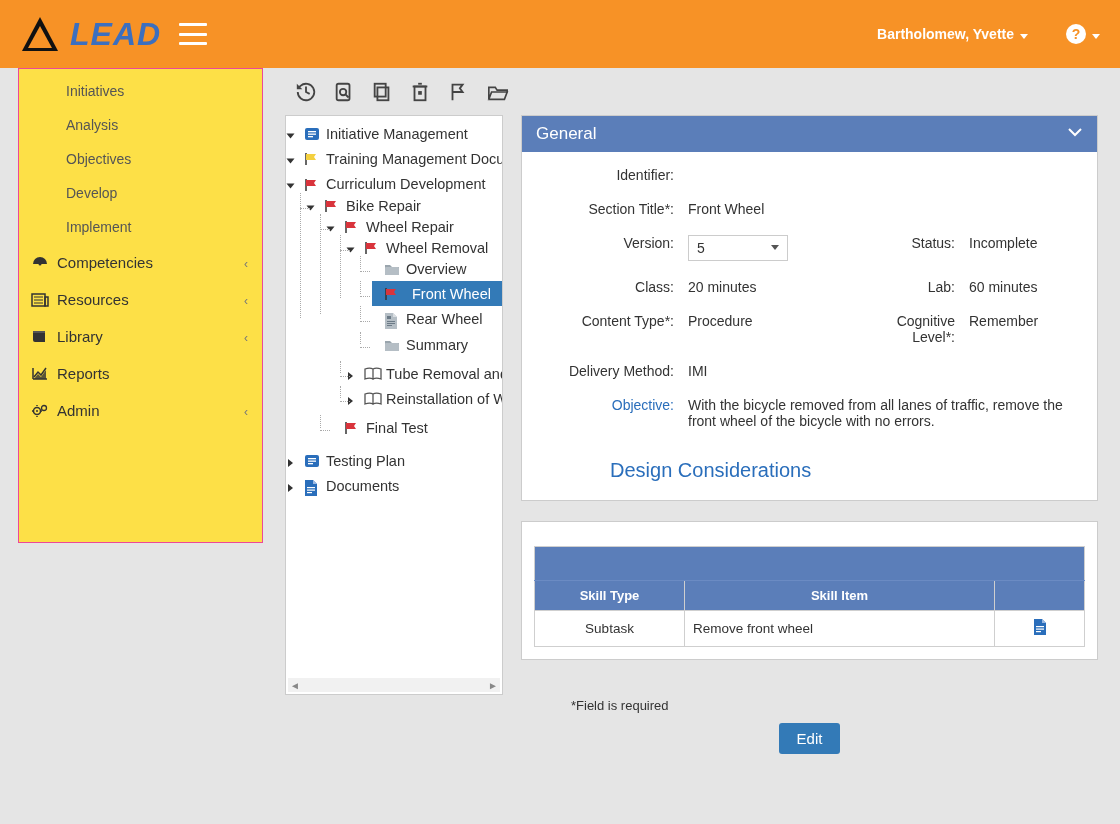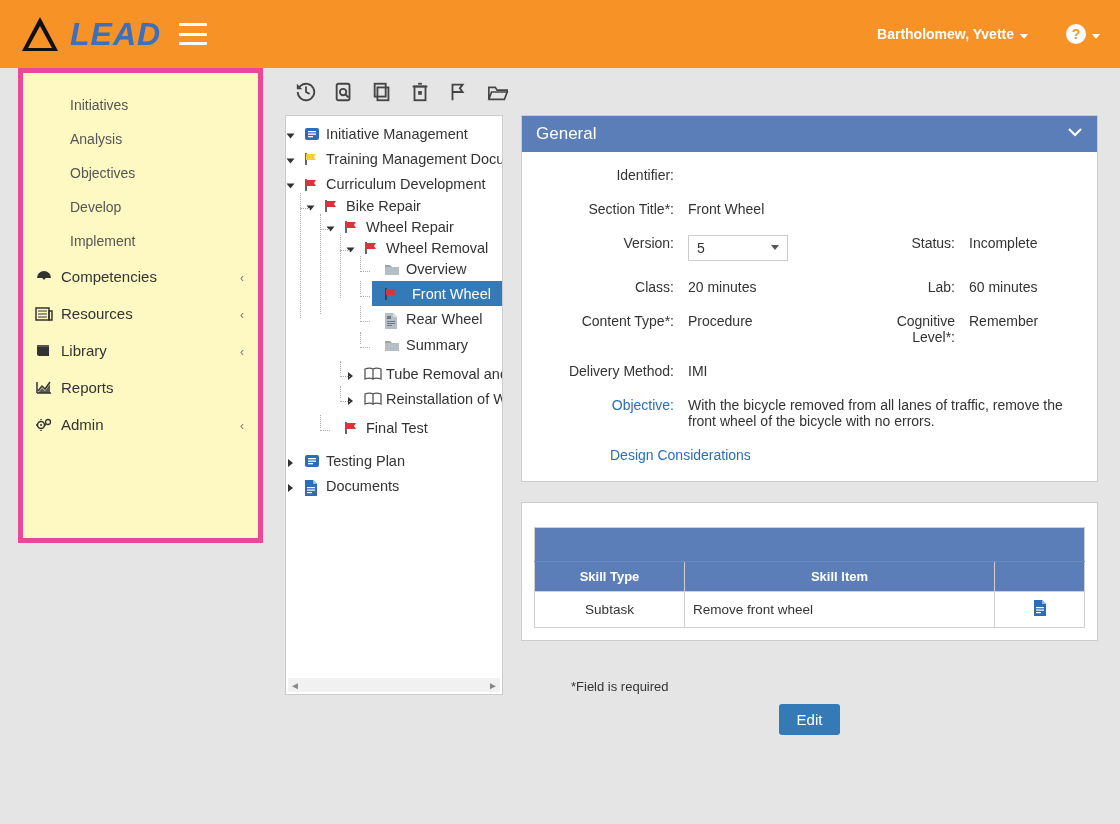--- a/index.html
+++ b/index.html
@@ -14,7 +14,7 @@
 .caret-down{width:0;height:0;border-left:4px solid transparent;border-right:4px solid transparent;border-top:5px solid #fff;display:inline-block;margin-left:6px}
 .help-ico{width:20px;height:20px;border-radius:50%;background:#fff;color:#f79226;display:inline-flex;align-items:center;justify-content:center;font-weight:700;font-size:14px}
 .layout{display:flex;height:calc(824px - 68px)}
-.sidebar{width:245px;background:#fef9c3;border:5px solid #ec4899;margin:0 0 0 18px;padding-top:15px;height:475px}
+.sidebar{width:245px;background:#fde047;border:1px solid #ec4899;margin:0 0 0 18px;padding-top:5px;height:475px}
 .side-item{padding:9px 0 9px 47px;color:#555;cursor:pointer;position:relative}
 .side-item.active{color:#f79226;background:#f4f4f4}
 .side-cat{padding:10px 14px 10px 38px;color:#333;font-size:15px;cursor:pointer;position:relative}

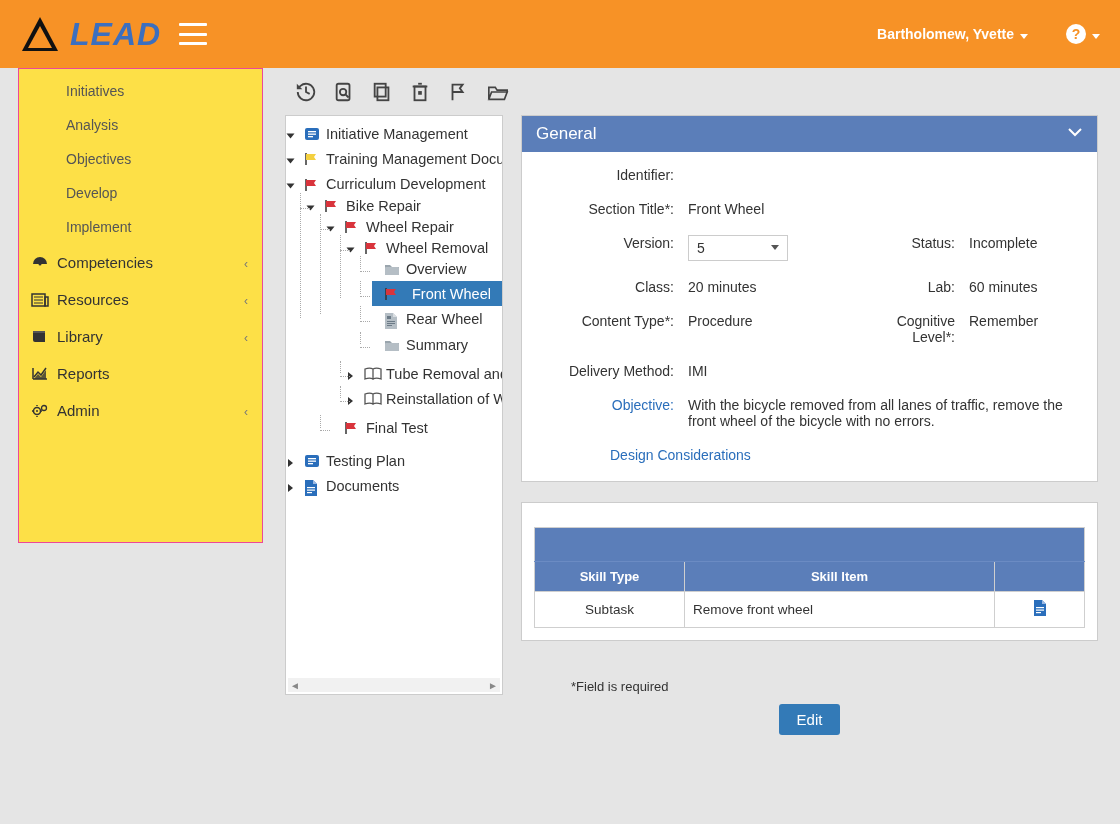--- a/index.html
+++ b/index.html
@@ -62,7 +62,7 @@
 .skill-table td.c{text-align:center}
 .req-note{font-size:13px;margin:18px 0 0 50px}
 .edit-btn{background:#337ab7;color:#fff;border:none;padding:7px 18px;font-size:15px;border-radius:3px;cursor:pointer;display:block;margin:10px auto 0}
-.dc-link{color:#2a6ebb;cursor:pointer;margin-left:70px;margin-top:18px;display:inline-block;font-size:14px}
+.dc-link{color:#2a6ebb;cursor:pointer;margin-left:70px;margin-top:30px;display:inline-block;font-size:20px}
 </style>
 </head>
 <body>

